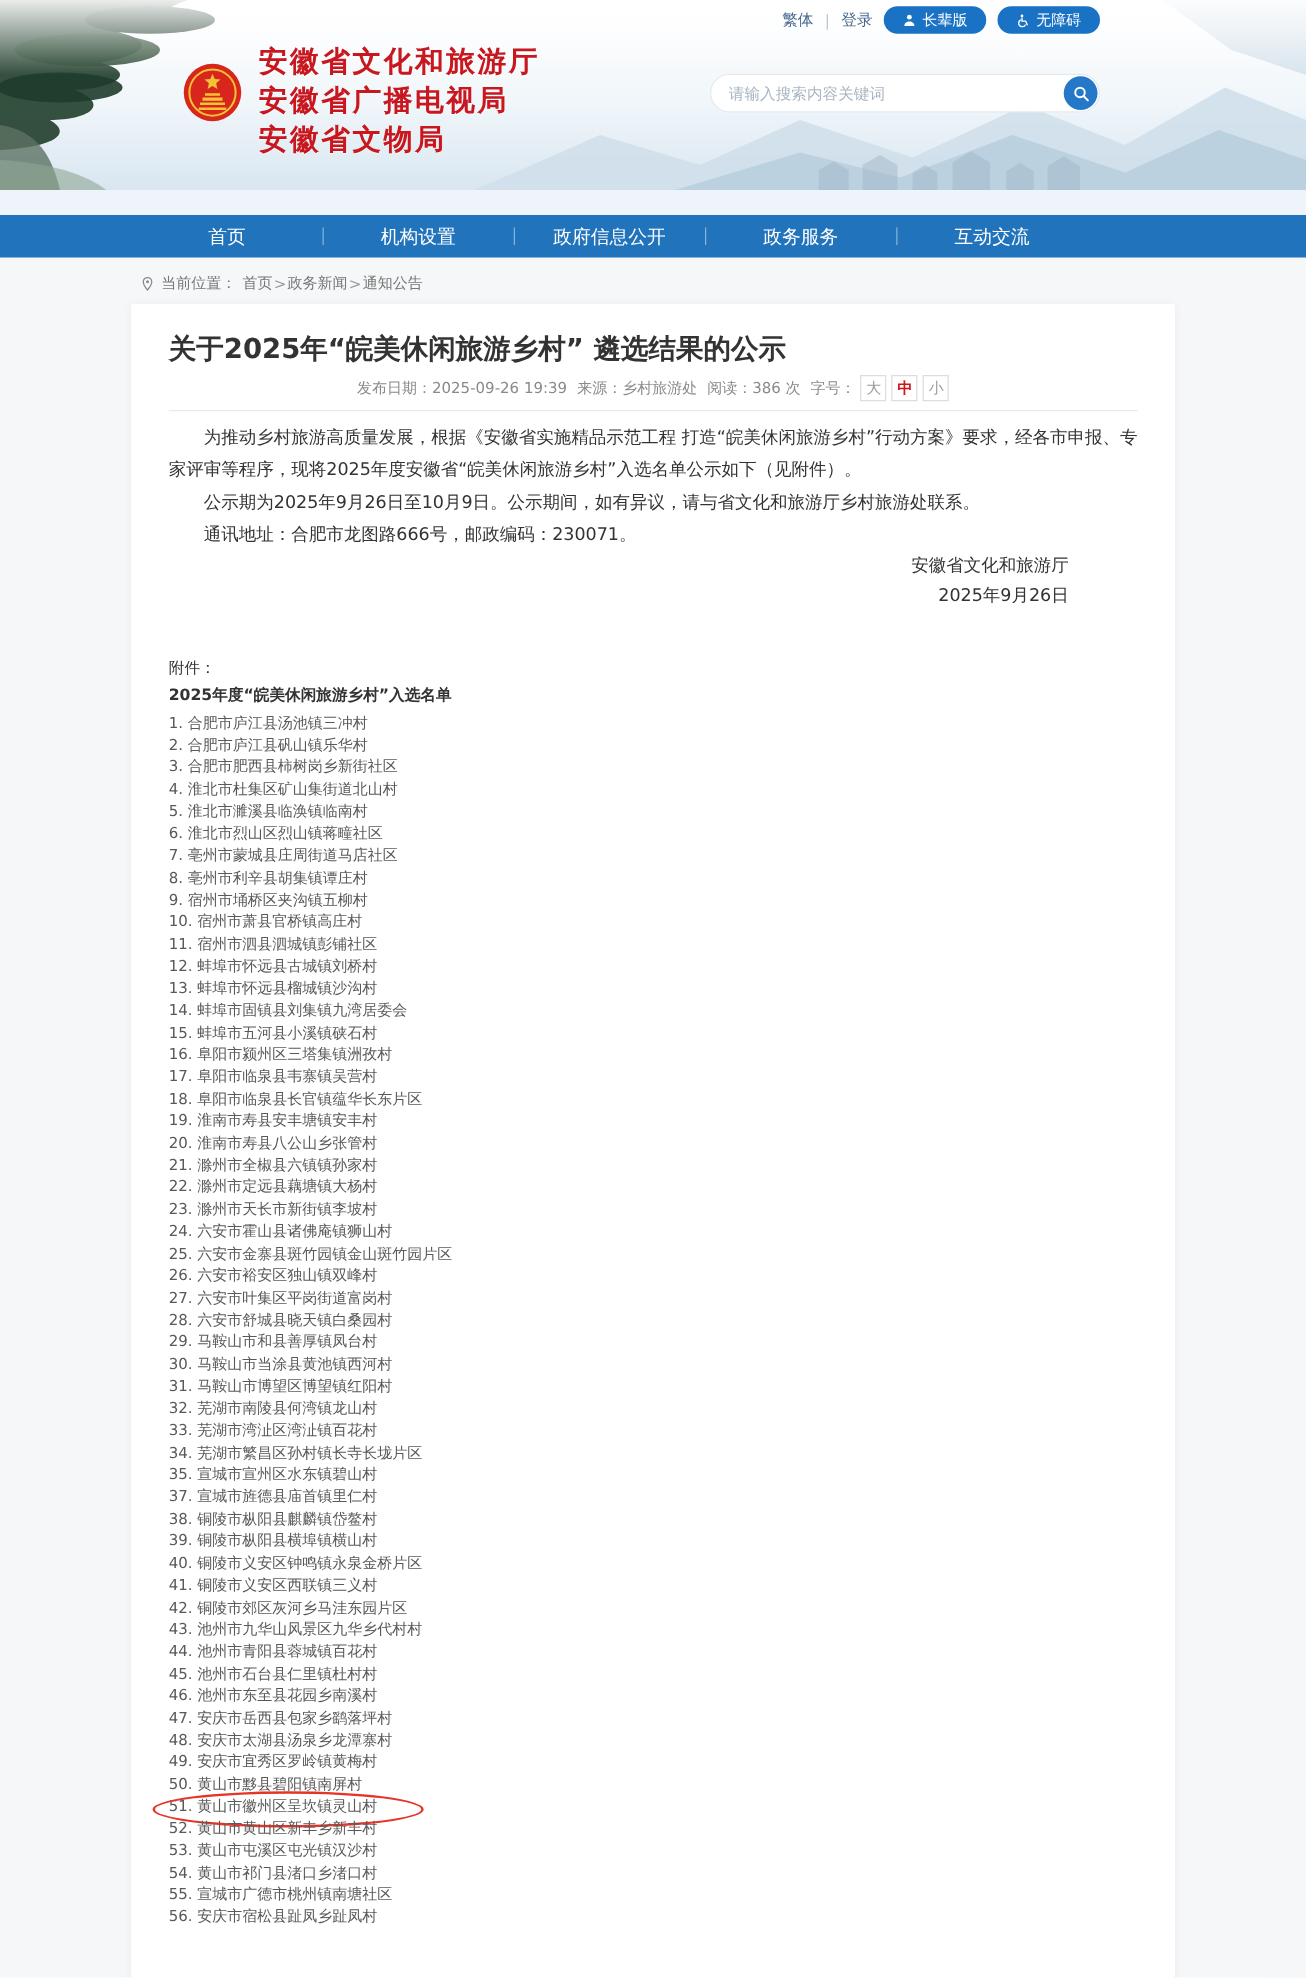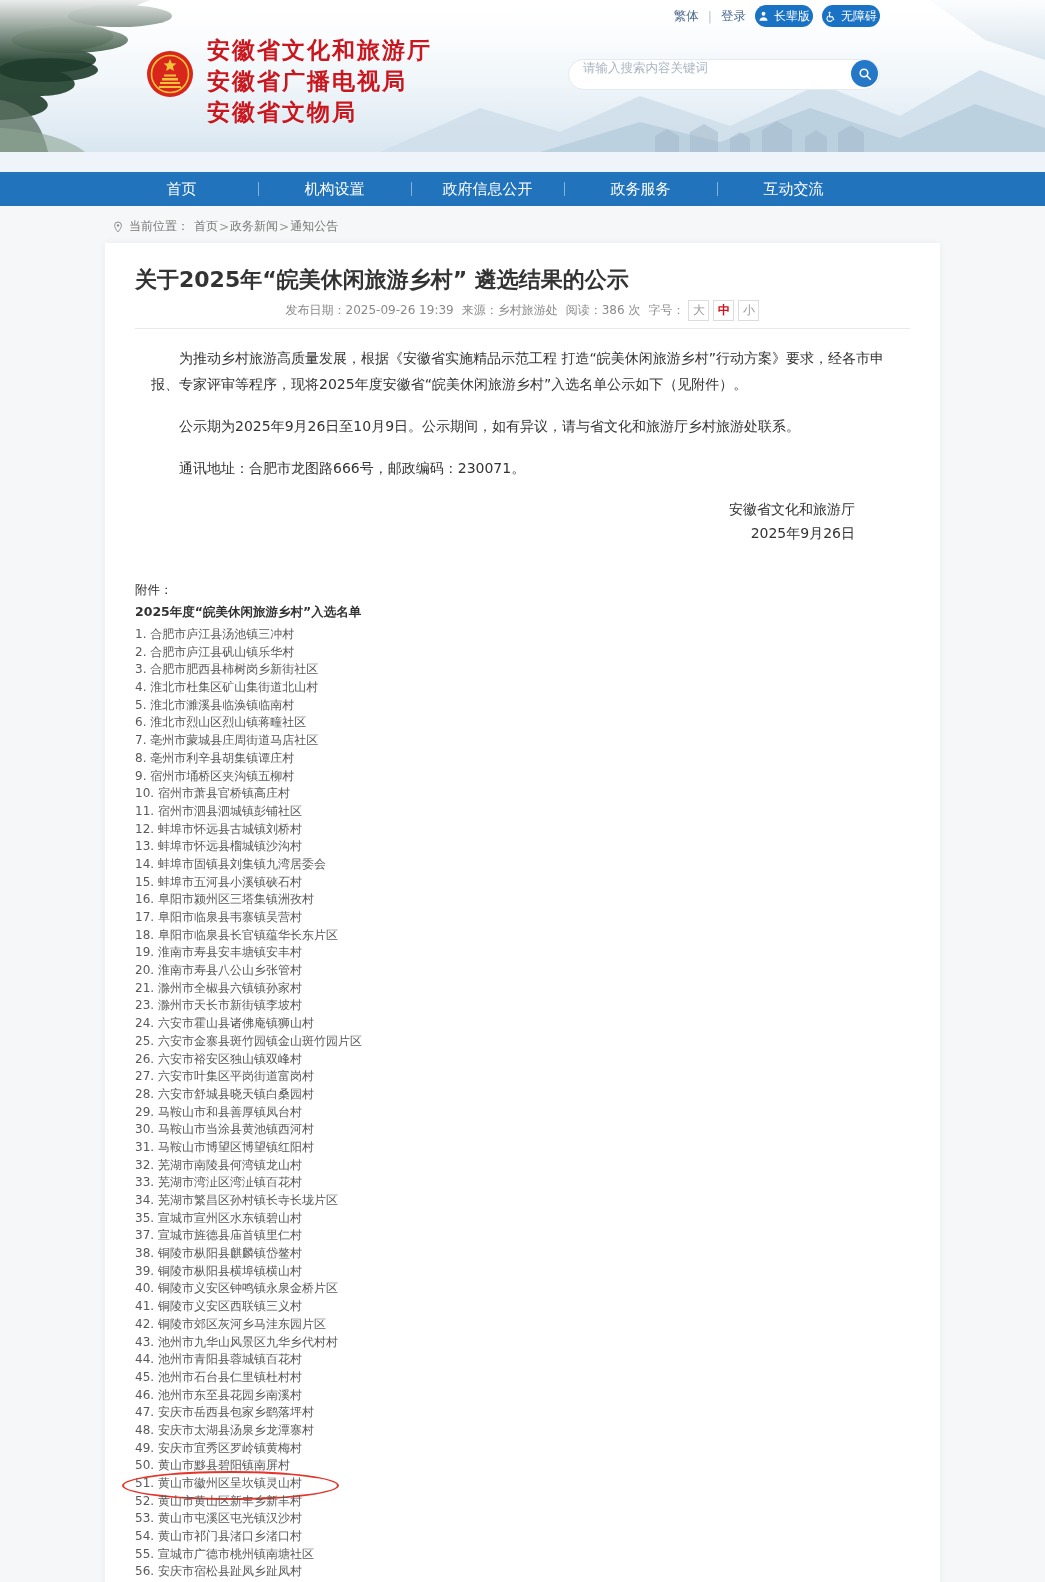--- a/index.html
+++ b/index.html
@@ -16,7 +16,7 @@
   .topbar a{color:#49688e;text-decoration:none;}
   .topbar .sep{color:#b9c6d4;}
   .pill{display:inline-flex;align-items:center;gap:5px;background:#1a72c4;color:#fff;
-        border-radius:11px;height:22px;padding:0 3px;font-size:12px;cursor:pointer;}
+        border-radius:11px;height:22px;padding:0 15px;font-size:12px;cursor:pointer;}
   .brand{position:absolute;left:146px;top:34px;display:flex;gap:13px;z-index:2;}
   .emblem{width:48px;height:48px;margin-top:16px;}
   .brand-lines div{

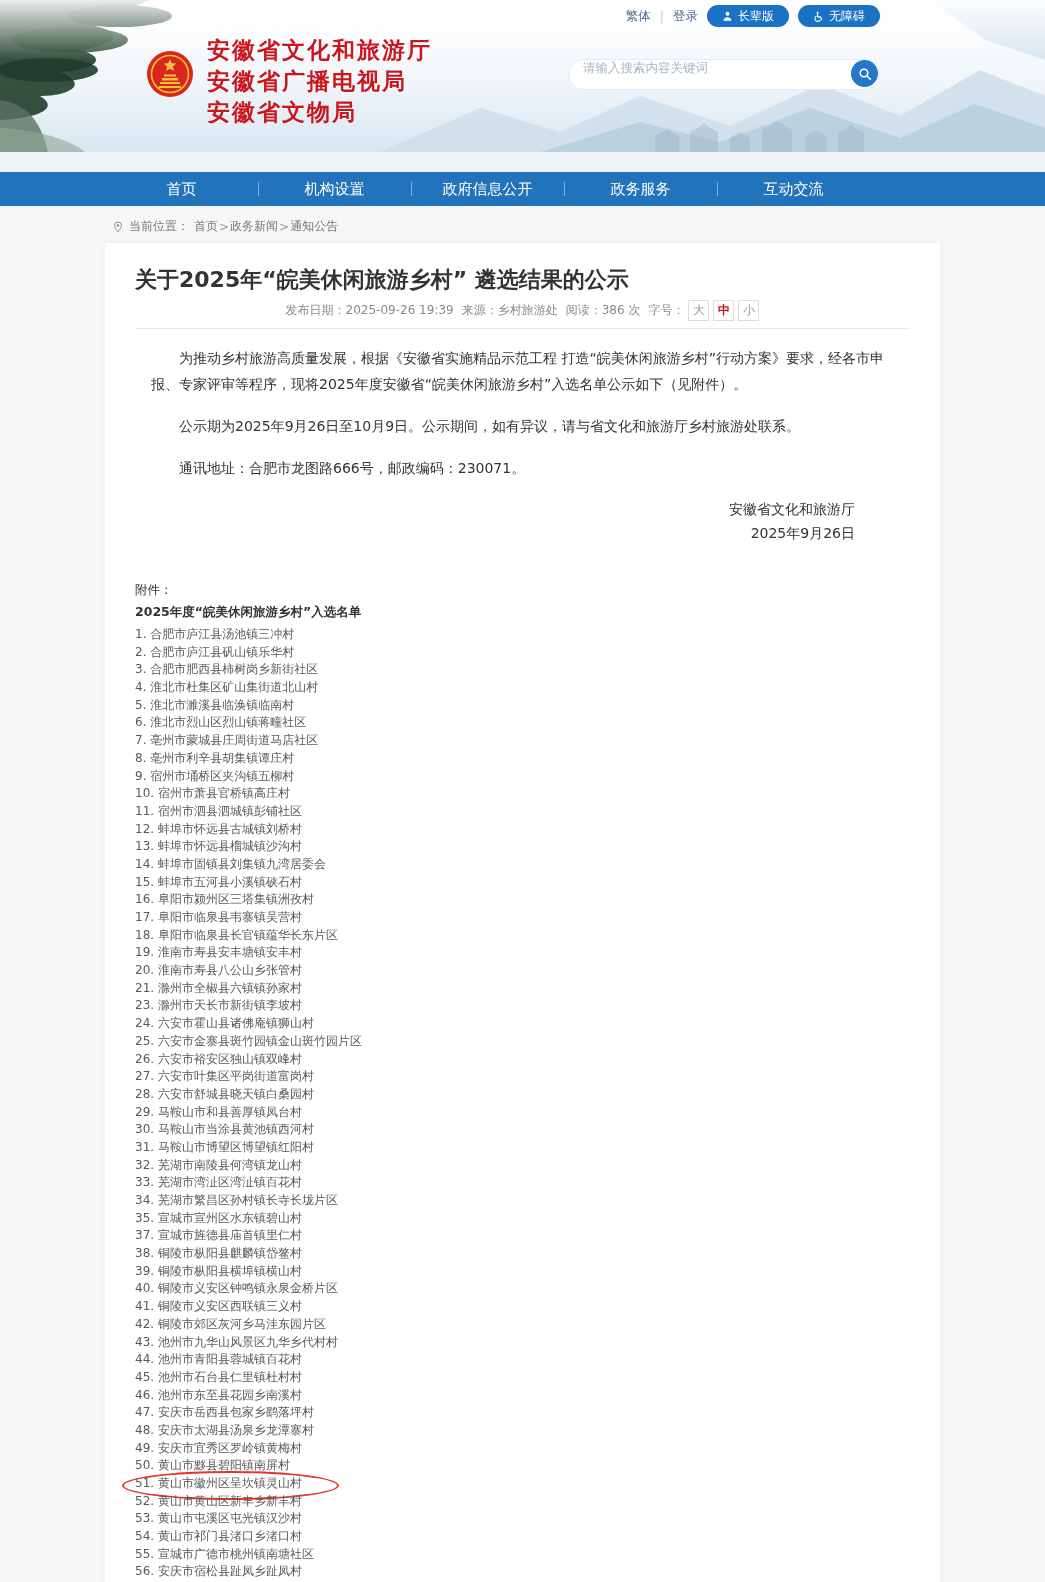--- a/index.html
+++ b/index.html
@@ -26,7 +26,7 @@
   }
   .search{position:absolute;top:59px;right:165px;width:312px;height:31px;z-index:2;
           background:rgba(255,255,255,.95);border:1px solid #e3eaf1;border-radius:17px;
-          display:flex;align-items:flex-start;box-sizing:border-box;}
+          display:flex;align-items:center;box-sizing:border-box;}
   .search input{border:none;outline:none;background:transparent;flex:1;padding:0 14px;
           font-size:12.5px;color:#333;font-family:inherit;}
   .search input::placeholder{color:#a9b6c2;}

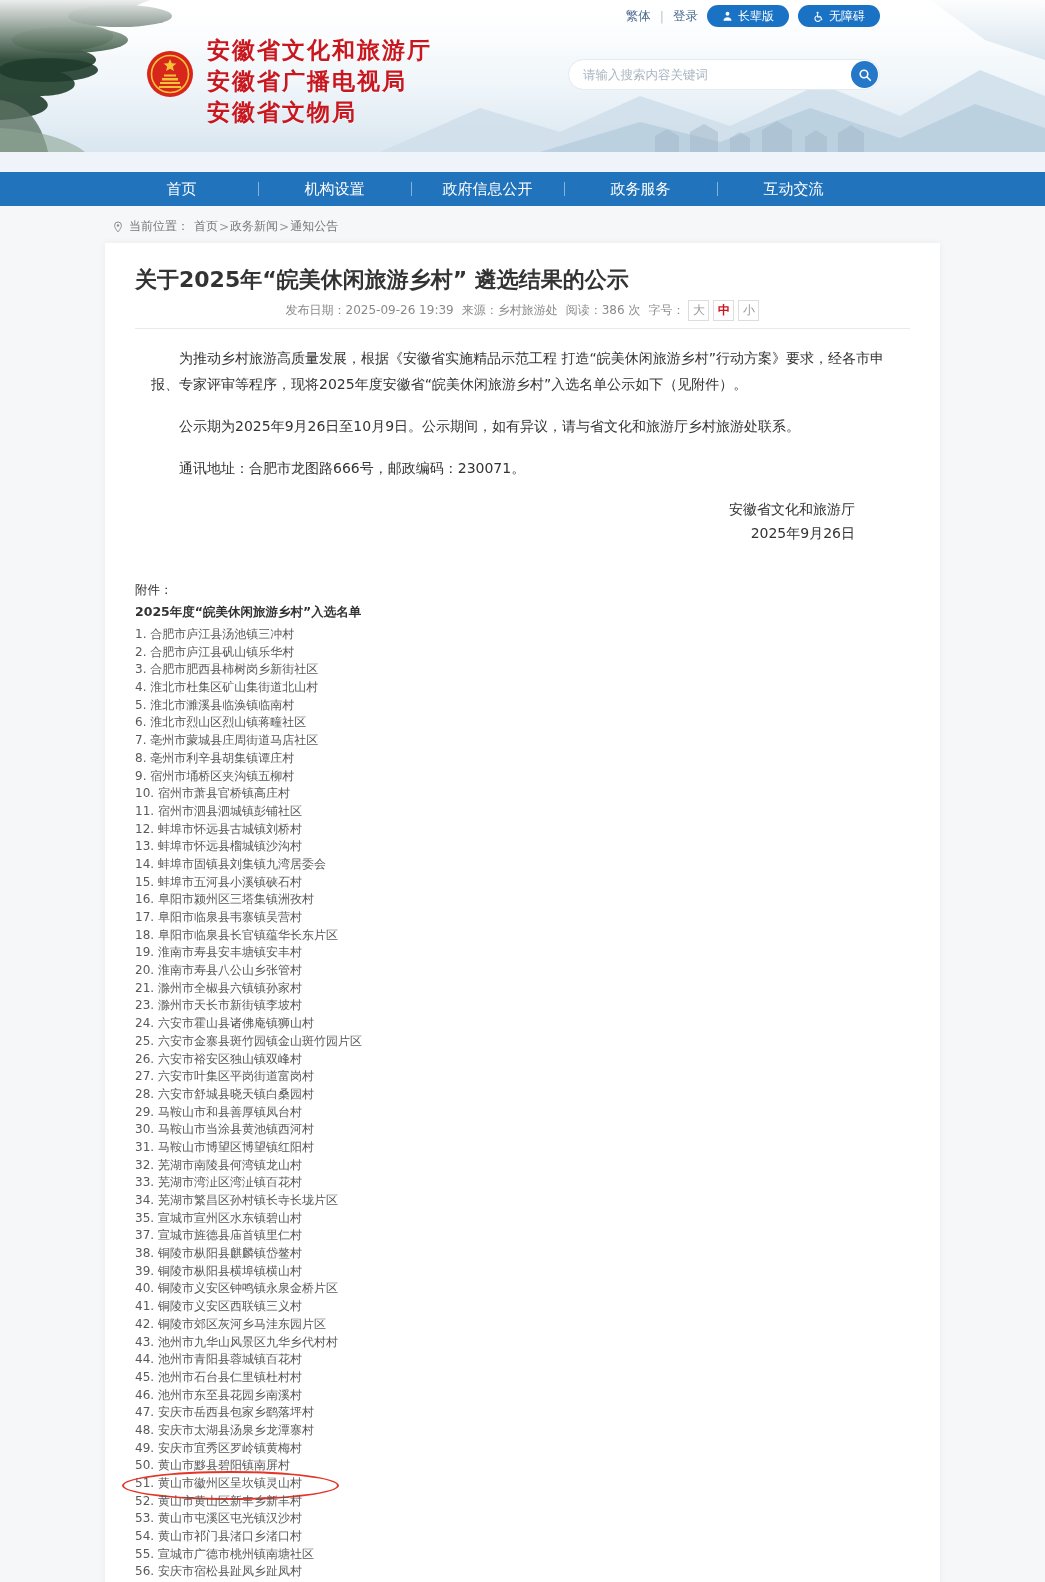--- a/index.html
+++ b/index.html
@@ -53,7 +53,7 @@
         justify-content:center;color:#999;margin-left:4px;cursor:pointer;background:#fff;}
   .size-box.active{color:#d0121b;font-weight:bold;}
   .meta-divider{border:none;border-top:1px solid #e9e9e9;margin:8px 0;}
-  .article-body .para{margin:16px;text-indent:2em;font-size:14px;color:#333;line-height:26px;}
+  .article-body .para{margin:0;text-indent:2em;font-size:14px;color:#333;line-height:26px;}
   .signature{margin-top:0;text-align:right;padding-right:55px;font-size:14px;color:#333;line-height:24px;}
   .attachment{margin-top:34px;}
   .att-label{font-size:12.5px;color:#333;line-height:22px;}

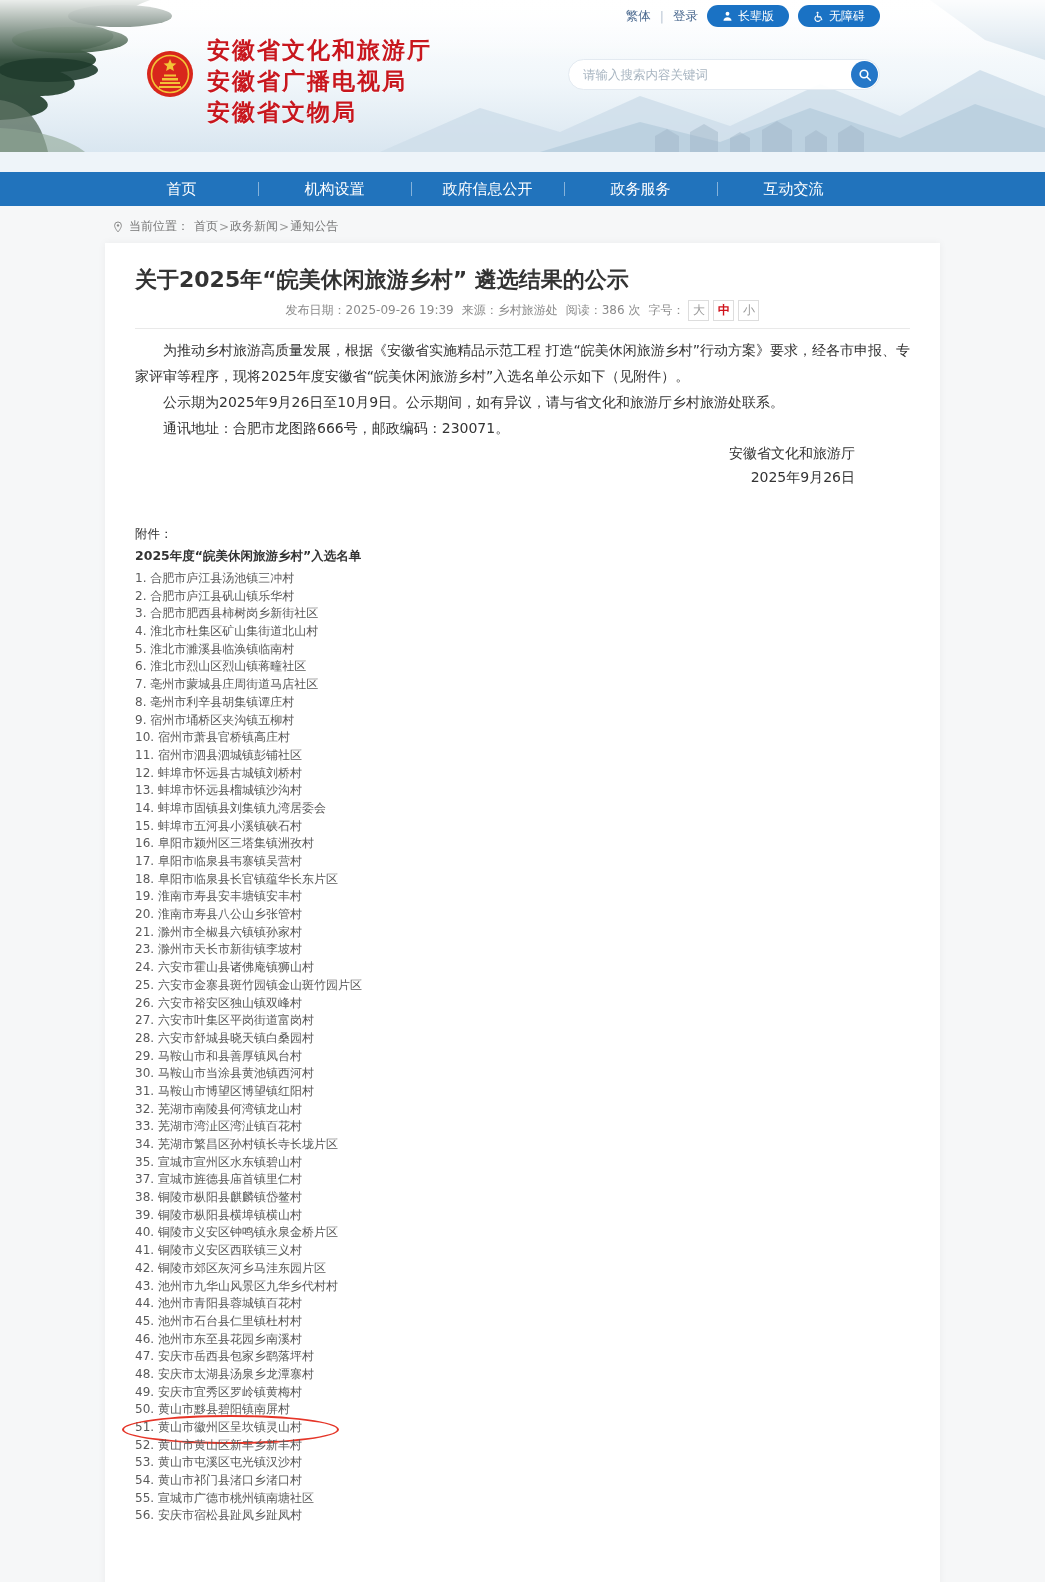--- a/index.html
+++ b/index.html
@@ -237,6 +237,7 @@
         <div class="list-item">19. 淮南市寿县安丰塘镇安丰村</div>
         <div class="list-item">20. 淮南市寿县八公山乡张管村</div>
         <div class="list-item">21. 滁州市全椒县六镇镇孙家村</div>
+        <div class="list-item">22. 滁州市定远县藕塘镇大杨村</div>
         <div class="list-item">23. 滁州市天长市新街镇李坡村</div>
         <div class="list-item">24. 六安市霍山县诸佛庵镇狮山村</div>
         <div class="list-item">25. 六安市金寨县斑竹园镇金山斑竹园片区</div>

